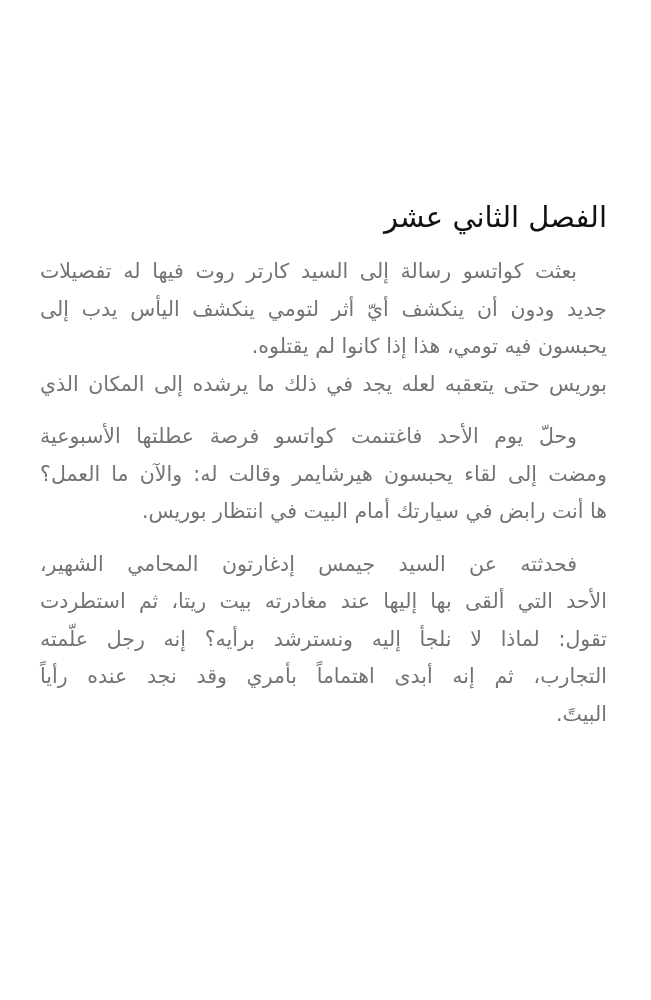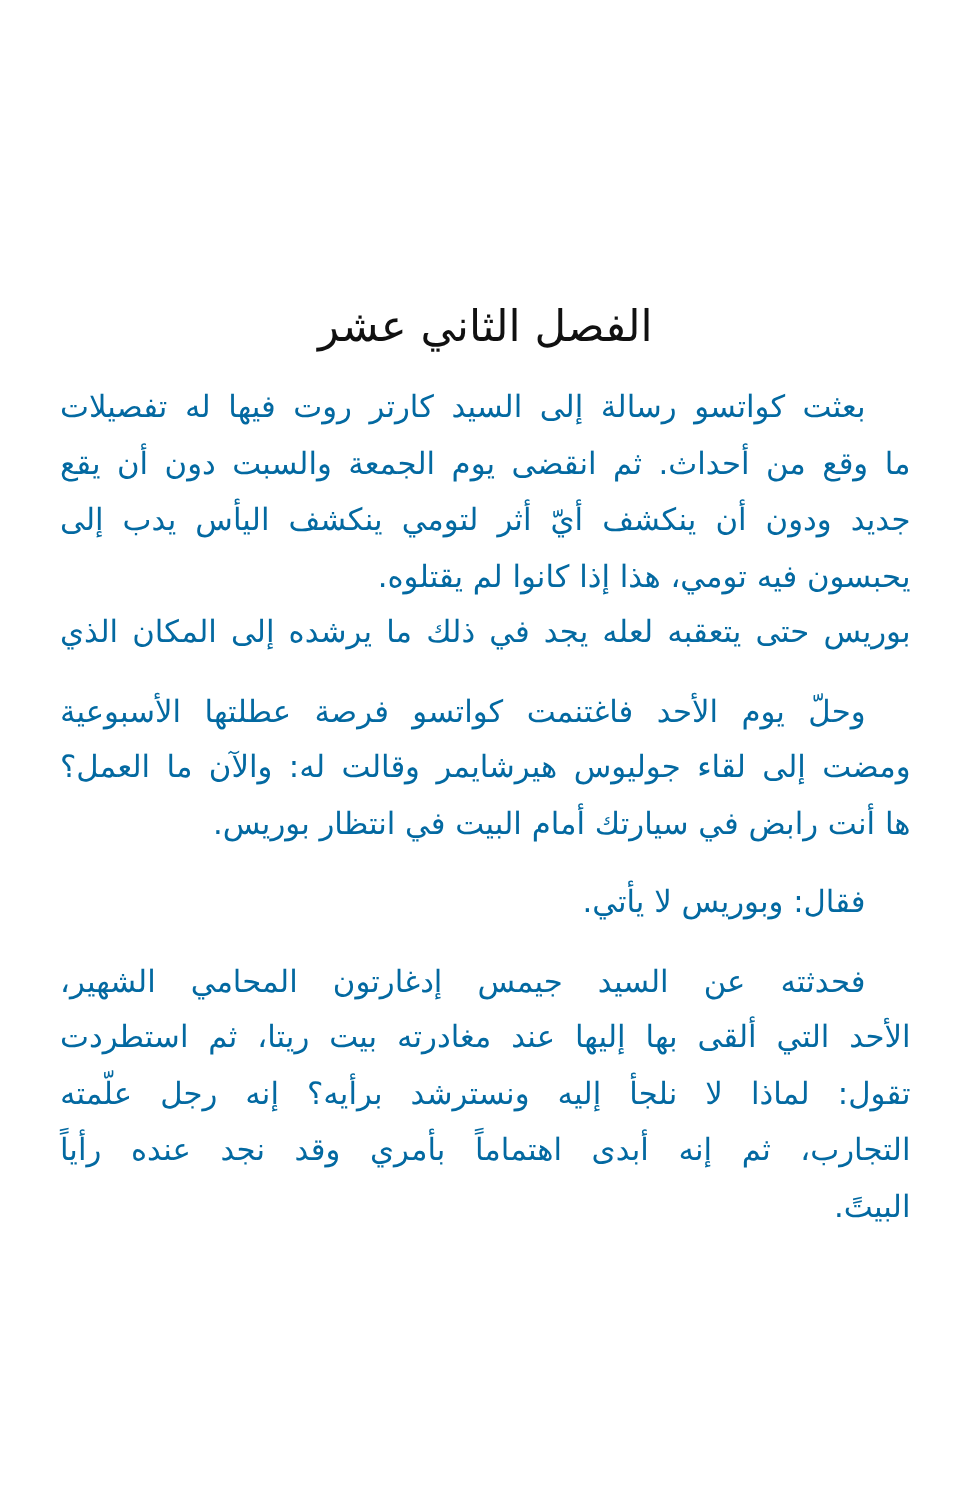--- a/index.html
+++ b/index.html
@@ -23,7 +23,6 @@
   }
   .chapter-title {
     margin-top: 200px;
-    text-align: center;
     font-size: 29px;
     font-weight: 500;
     letter-spacing: 0;

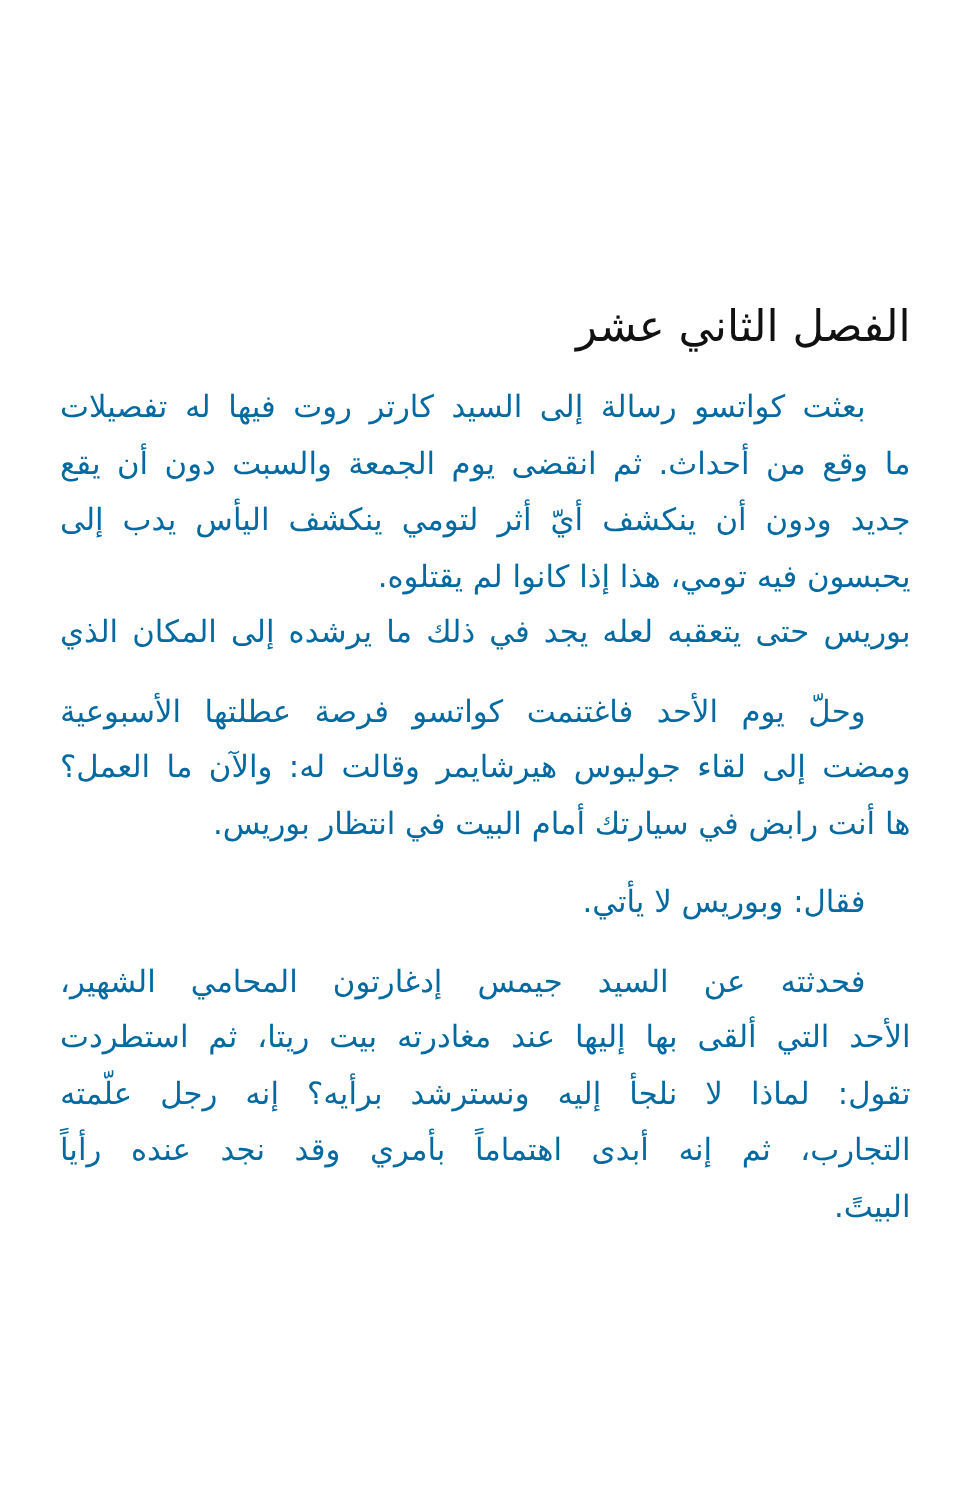--- a/index.html
+++ b/index.html
@@ -31,7 +31,7 @@
   .body-text {
     font-size: 20.5px;
     line-height: 37.5px;
-    color: #0369a1;
+    color: #737373;
   }
   .paragraph {
     margin: 0 0 15px 0;

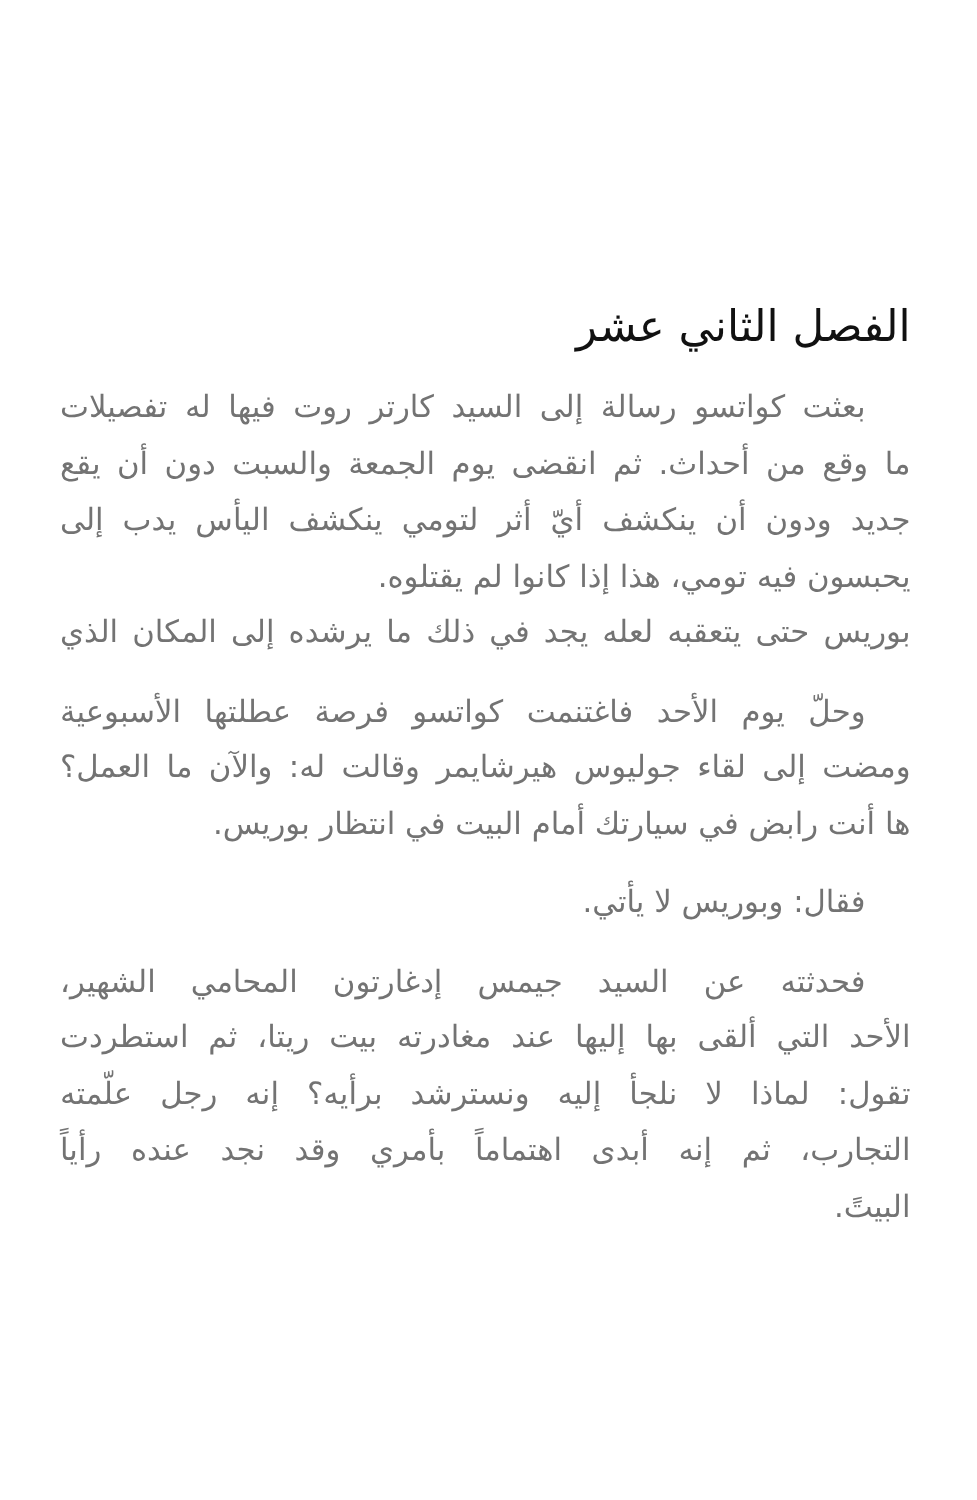--- a/index.html
+++ b/index.html
@@ -59,7 +59,6 @@
 
     <p class="paragraph">
       <span class="line first" style="display:block">بعثت كواتسو رسالة إلى السيد كارتر روت فيها له تفصيلات</span>
-      <span class="line" style="display:block">ما وقع من أحداث. ثم انقضى يوم الجمعة والسبت دون أن يقع</span>
       <span class="line" style="display:block">جديد ودون أن ينكشف أيّ أثر لتومي ينكشف اليأس يدب إلى</span>
       <span class="line last" style="display:block">يحبسون فيه تومي، هذا إذا كانوا لم يقتلوه.</span>
       <span class="line" style="display:block">بوريس حتى يتعقبه لعله يجد في ذلك ما يرشده إلى المكان الذي</span>

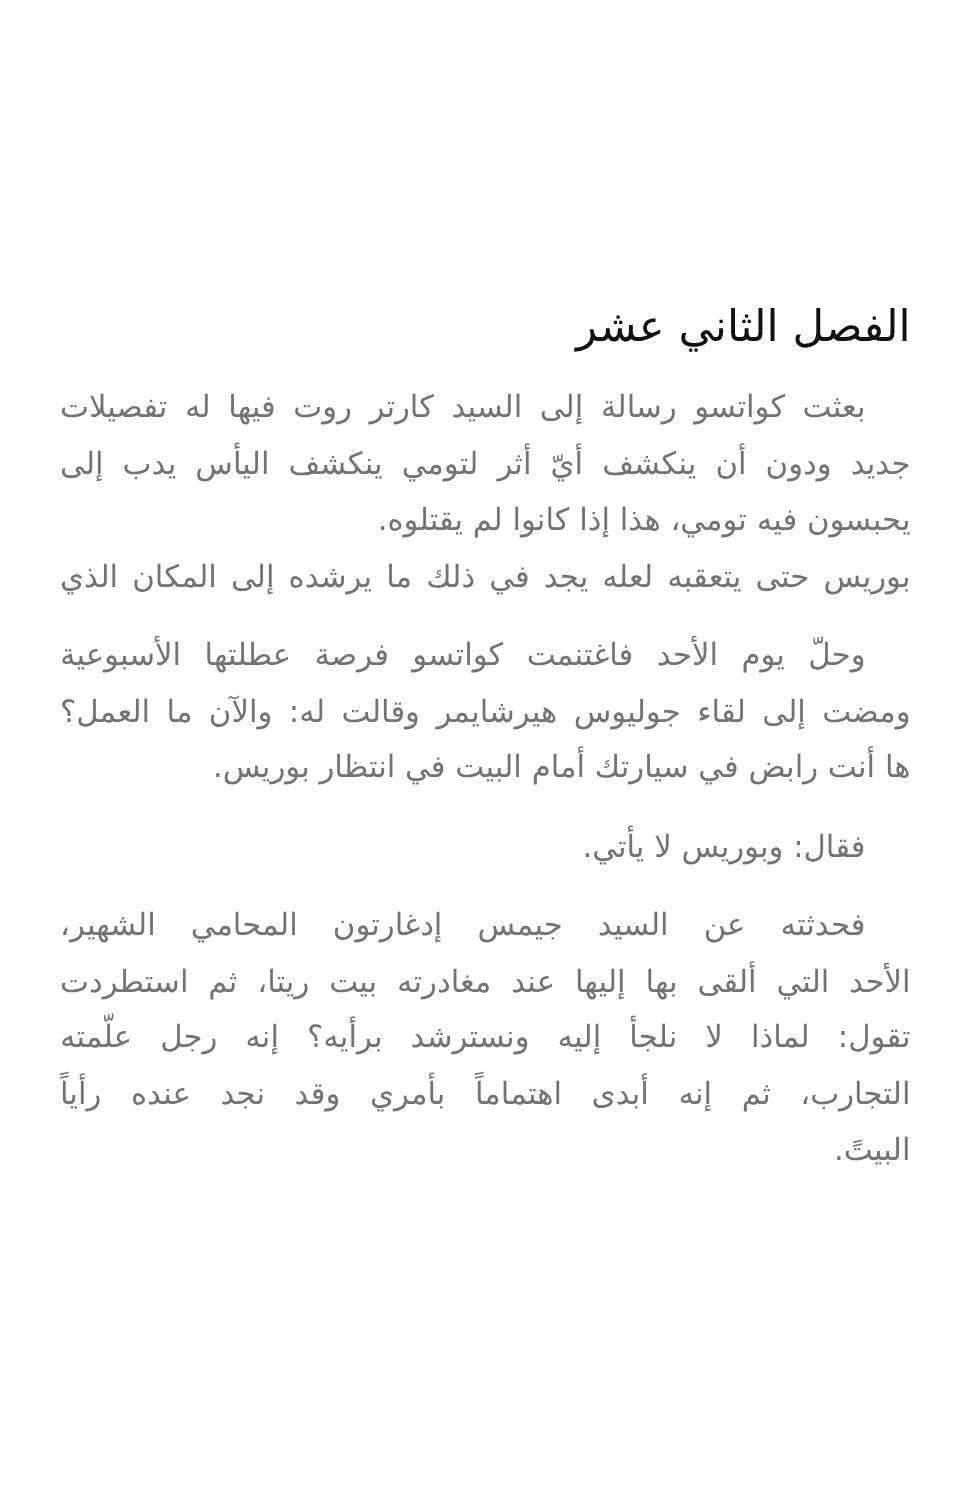--- a/index.html
+++ b/index.html
@@ -66,7 +66,7 @@
 
     <p class="paragraph">
       <span class="line first" style="display:block">وحلّ يوم الأحد فاغتنمت كواتسو فرصة عطلتها الأسبوعية</span>
-      <span class="line" style="display:block">ومضت إلى لقاء جوليوس هيرشايمر وقالت له: والآن ما العمل؟</span>
+      <span class="line" style="display:block">ومضت إلى لقاء يحبسون هيرشايمر وقالت له: والآن ما العمل؟</span>
       <span class="line last" style="display:block">ها أنت رابض في سيارتك أمام البيت في انتظار بوريس.</span>
     </p>
 

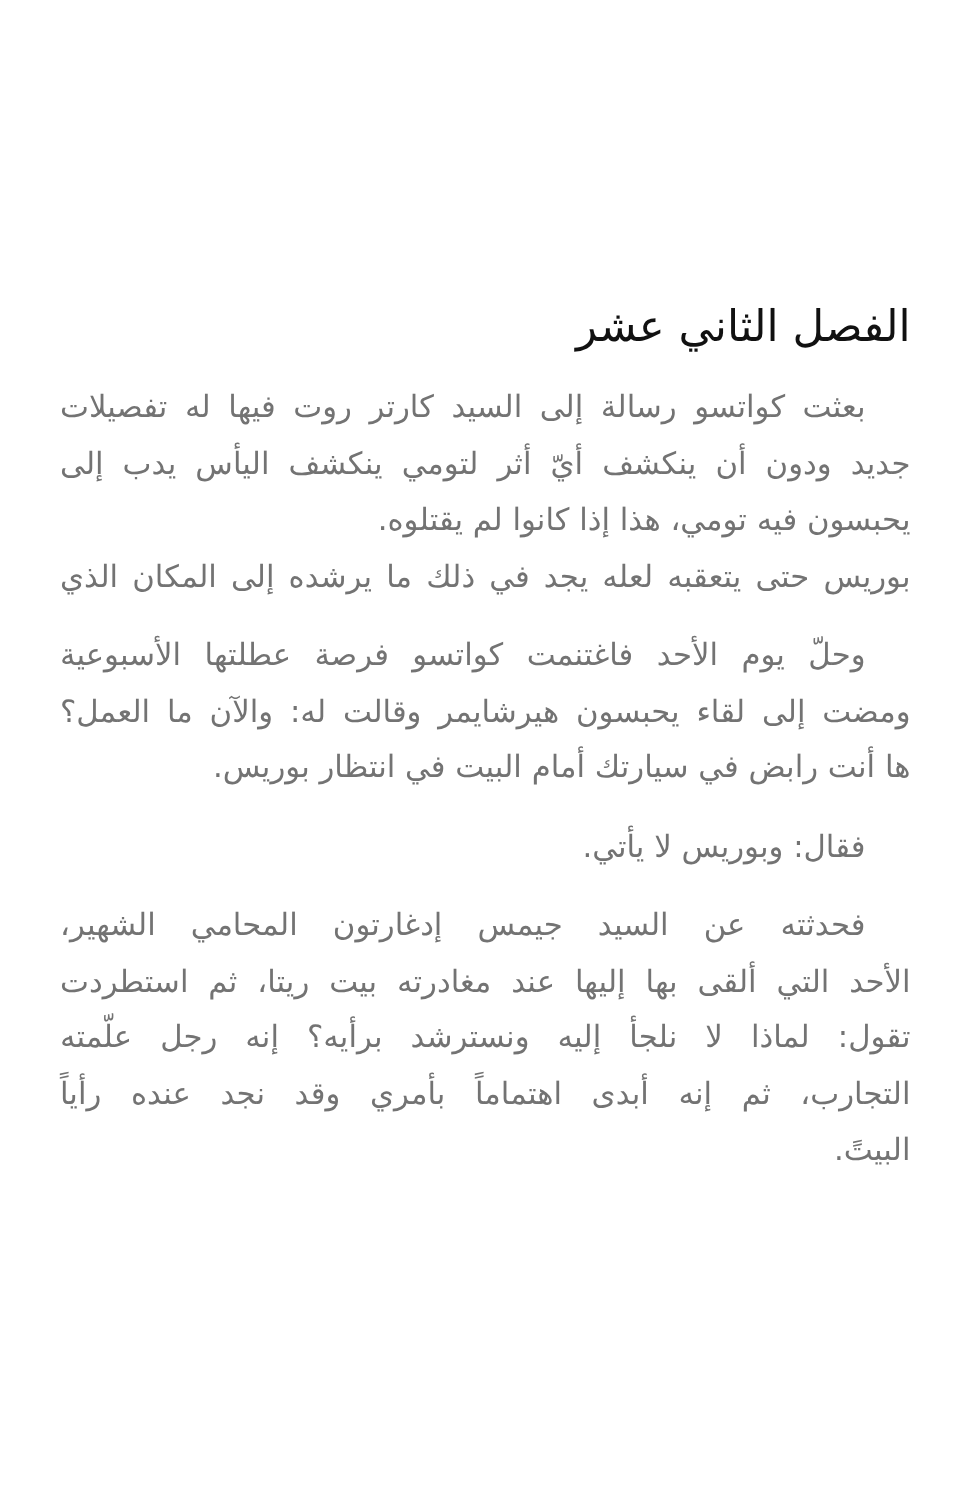--- a/index.html
+++ b/index.html
@@ -70,9 +70,6 @@
       <span class="line last" style="display:block">ها أنت رابض في سيارتك أمام البيت في انتظار بوريس.</span>
     </p>
 
-    <p class="paragraph">
-      <span class="line first last" style="display:block">فقال: وبوريس لا يأتي.</span>
-    </p>
 
     <p class="paragraph">
       <span class="line first" style="display:block">فحدثته عن السيد جيمس إدغارتون المحامي الشهير،</span>

